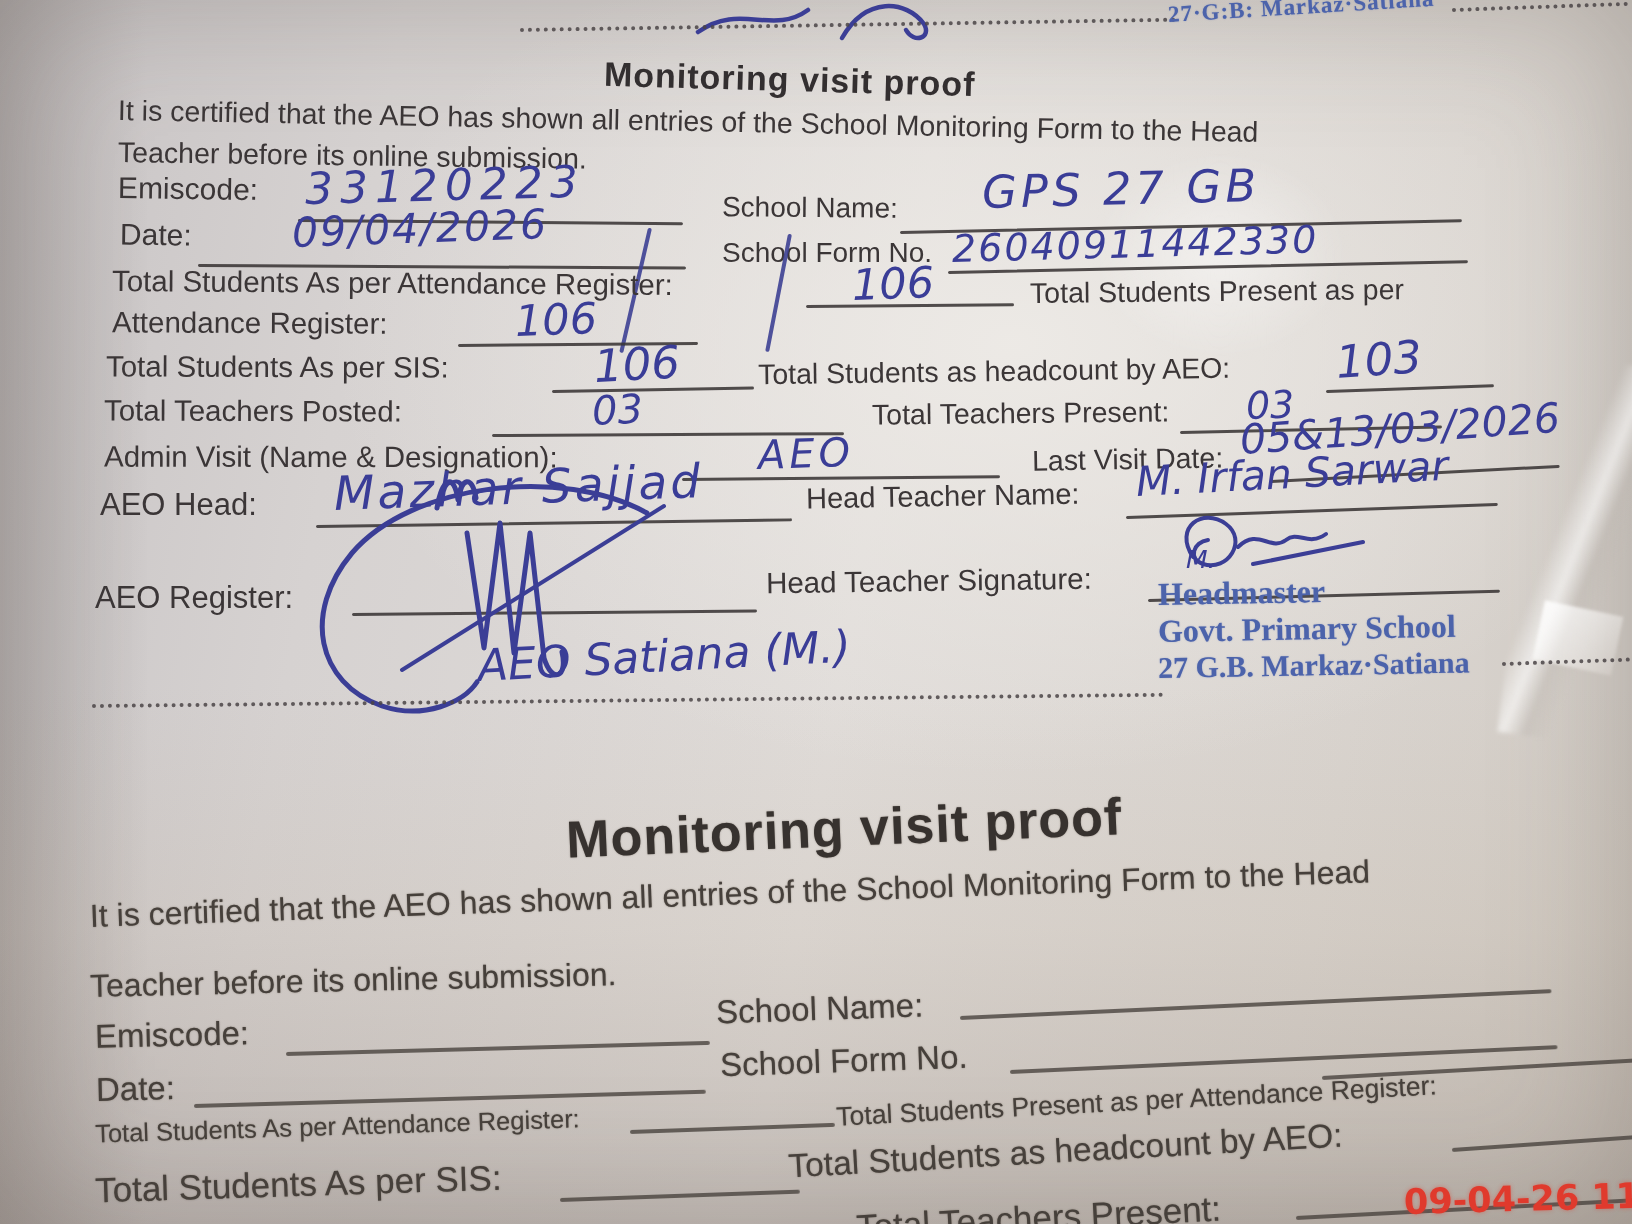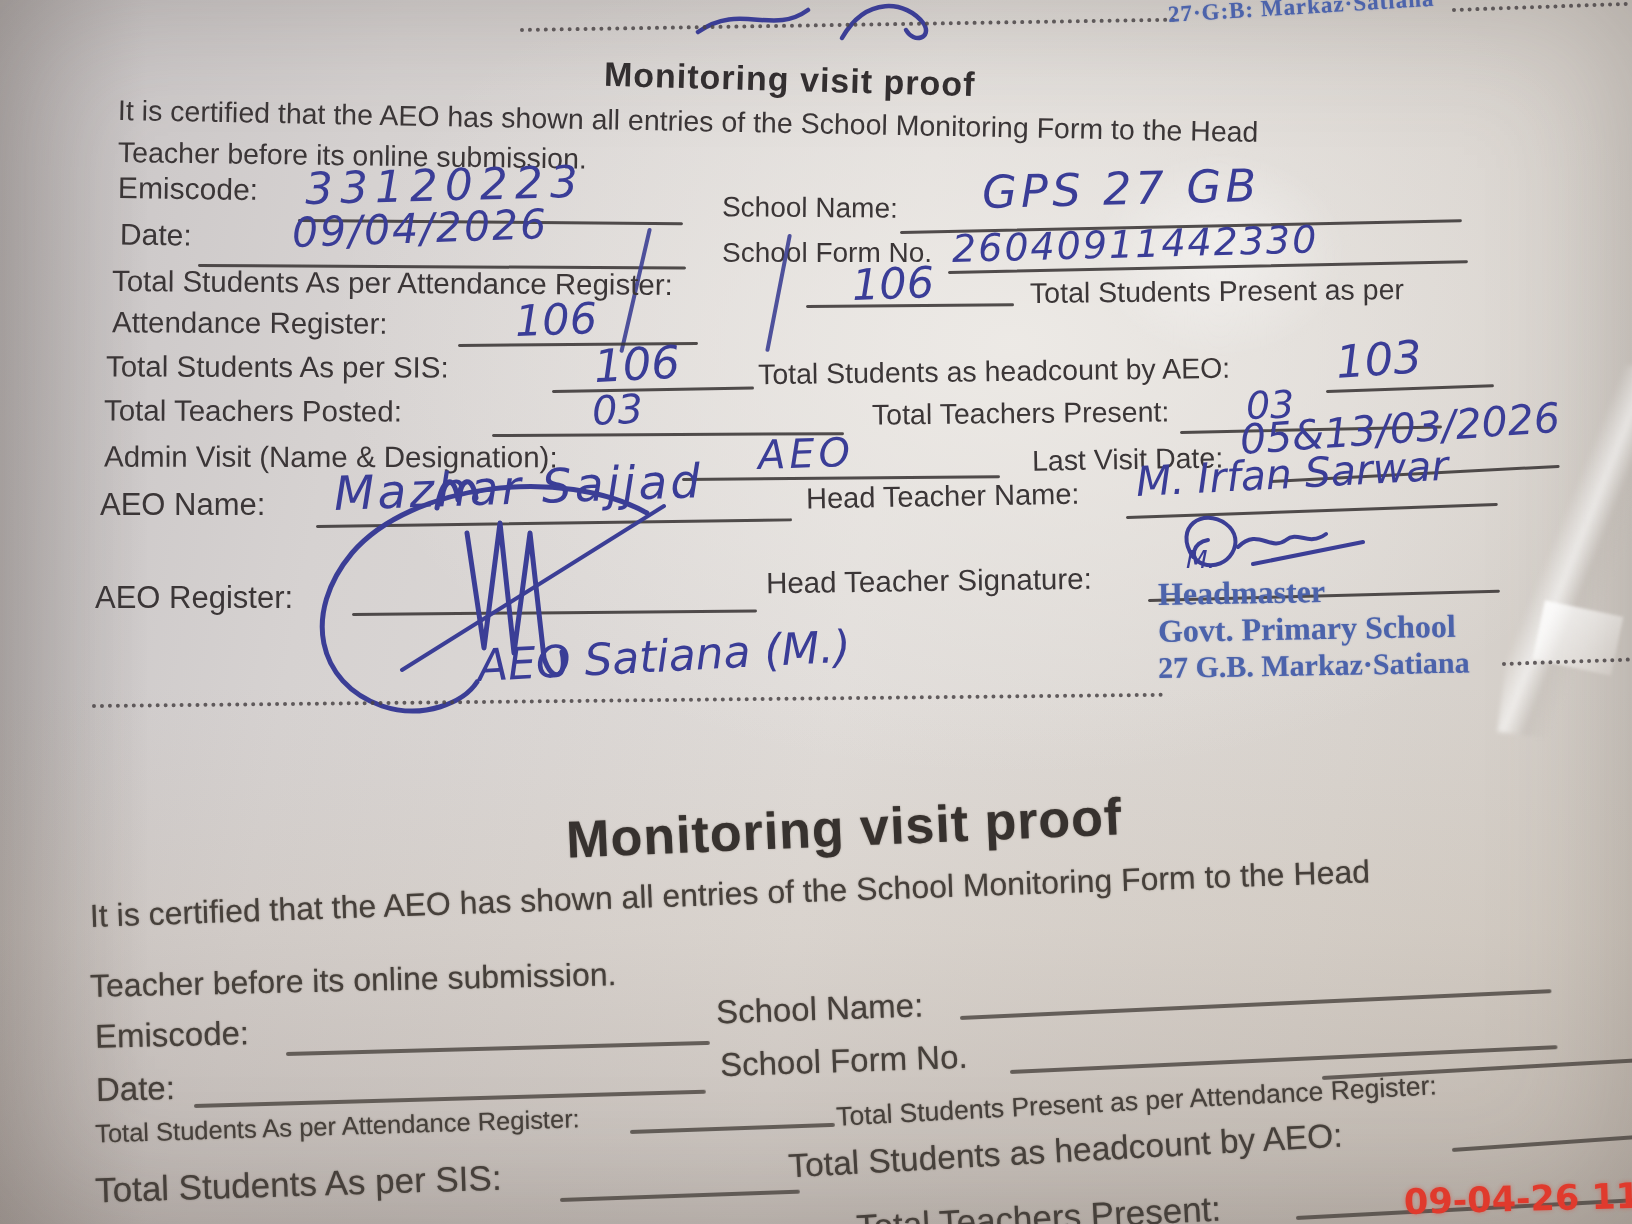--- a/index.html
+++ b/index.html
@@ -103,7 +103,7 @@
   <div class="ul" style="left:1270px;top:480px;width:290px;transform:rotate(-3deg);"></div>
   <div class="abs hw" style="left:1240px;top:416px;font-size:41px;transform:rotate(-4deg);">05&amp;13/03/2026</div>
 
-  <div class="abs t" style="left:100px;top:487px;font-size:31px;">AEO Name:</div>
+  <div class="abs t" style="left:100px;top:487px;font-size:31px;">AEO Head:</div>
   <div class="ul" style="left:316px;top:525px;width:476px;transform:rotate(-0.8deg);"></div>
   <div class="abs hw" style="left:334px;top:466px;font-size:47px;letter-spacing:3px;transform:rotate(-2deg);">Mazhar Sajjad</div>
   <div class="abs t" style="left:806px;top:480px;font-size:29px;transform:rotate(-1deg);">Head Teacher Name:</div>

